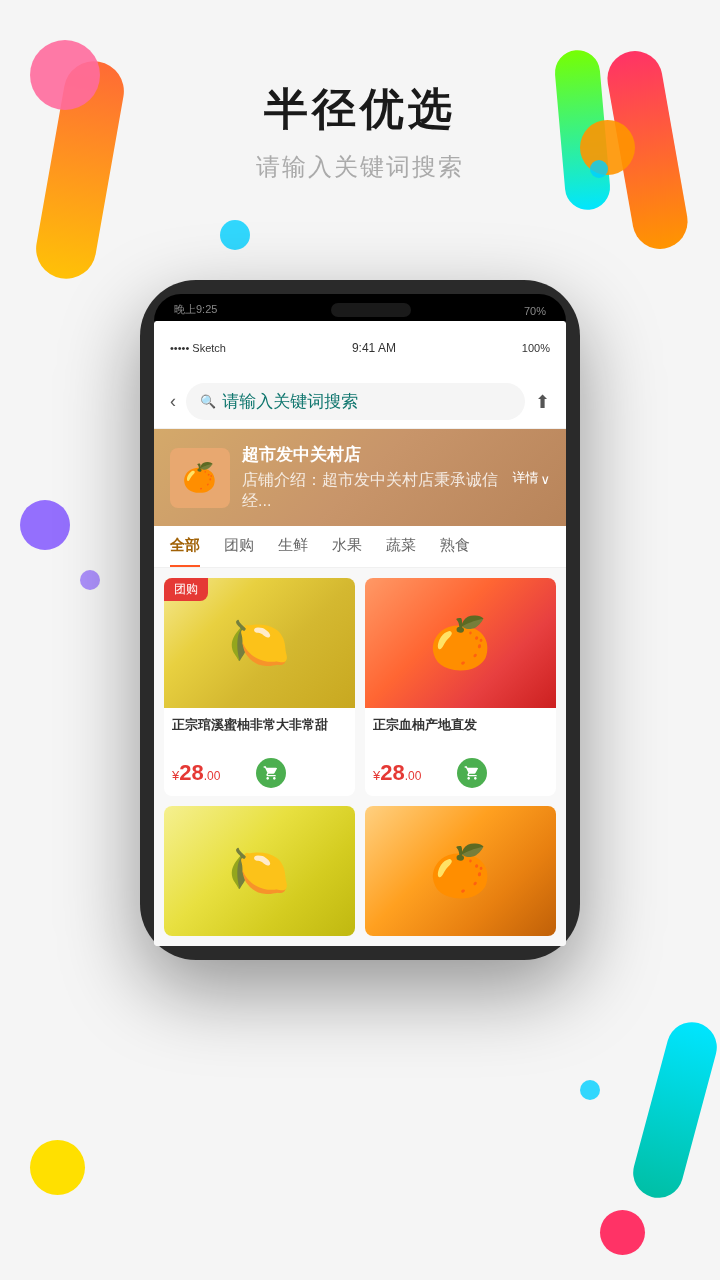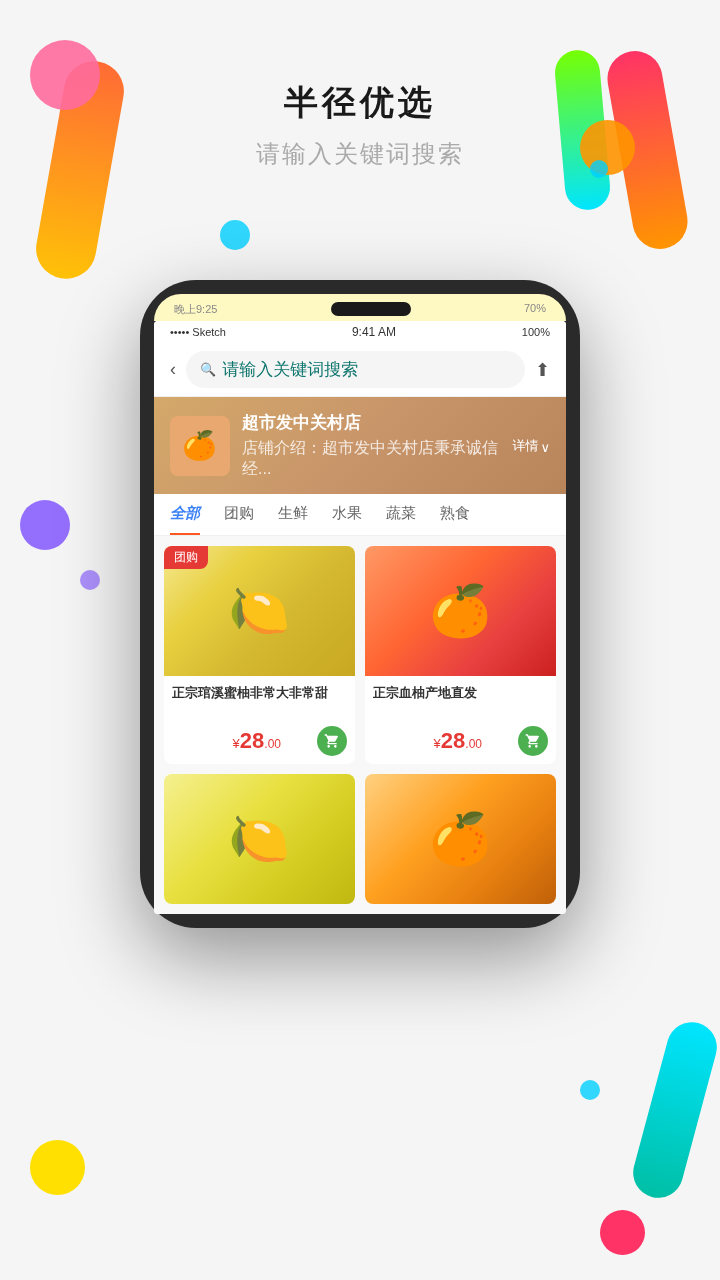--- a/index.html
+++ b/index.html
@@ -30,7 +30,7 @@
     }
 
     .main-title {
-      font-size: 34px;
+      font-size: 44px;
       font-weight: 900;
       color: #1a1a1a;
       letter-spacing: 4px;

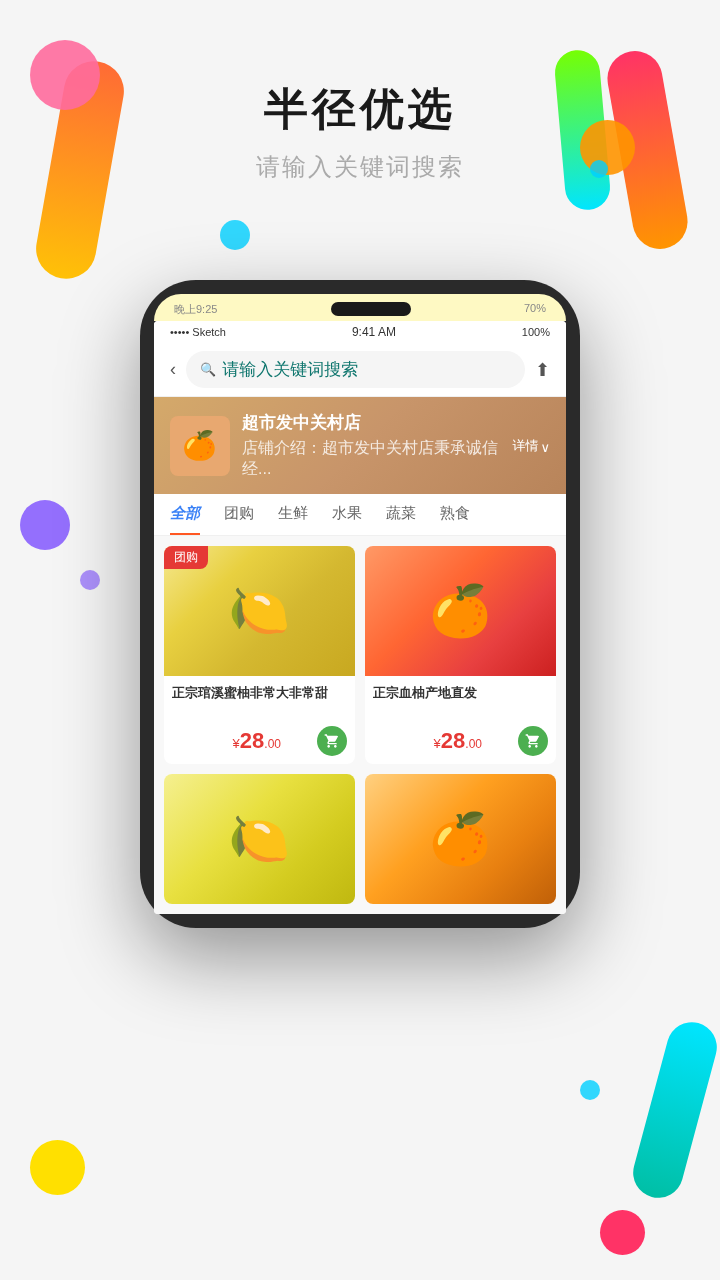--- a/index.html
+++ b/index.html
@@ -63,12 +63,12 @@
     }
 
     .phone-status-bar-outer {
-      background: #fef9c3;
+      background: #000000;
       border-radius: 44px 44px 0 0;
       padding: 8px 20px 4px;
       display: flex;
       justify-content: space-between;
-      align-items: flex-start;
+      align-items: flex-end;
     }
 
     .status-left {

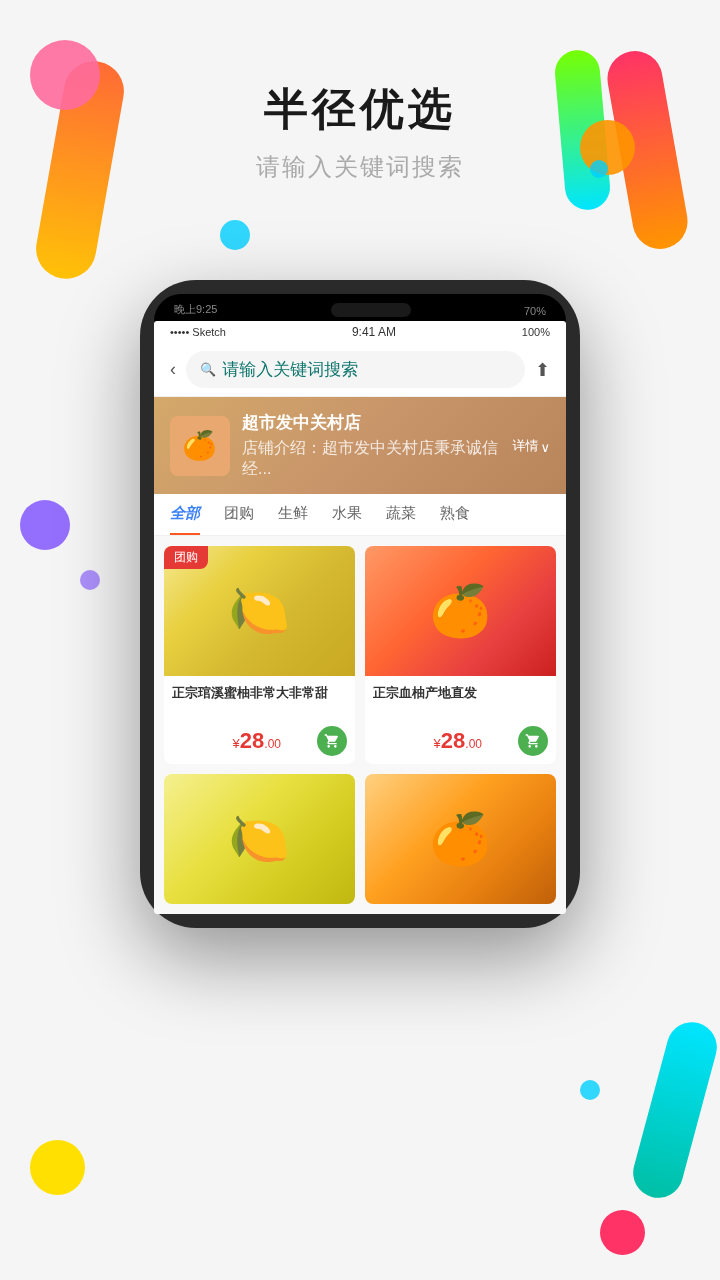--- a/index.html
+++ b/index.html
@@ -104,7 +104,7 @@
       display: flex;
       justify-content: space-between;
       align-items: center;
-      padding: 4px 16px;
+      padding: 20px 16px;
       font-size: 12px;
     }
 

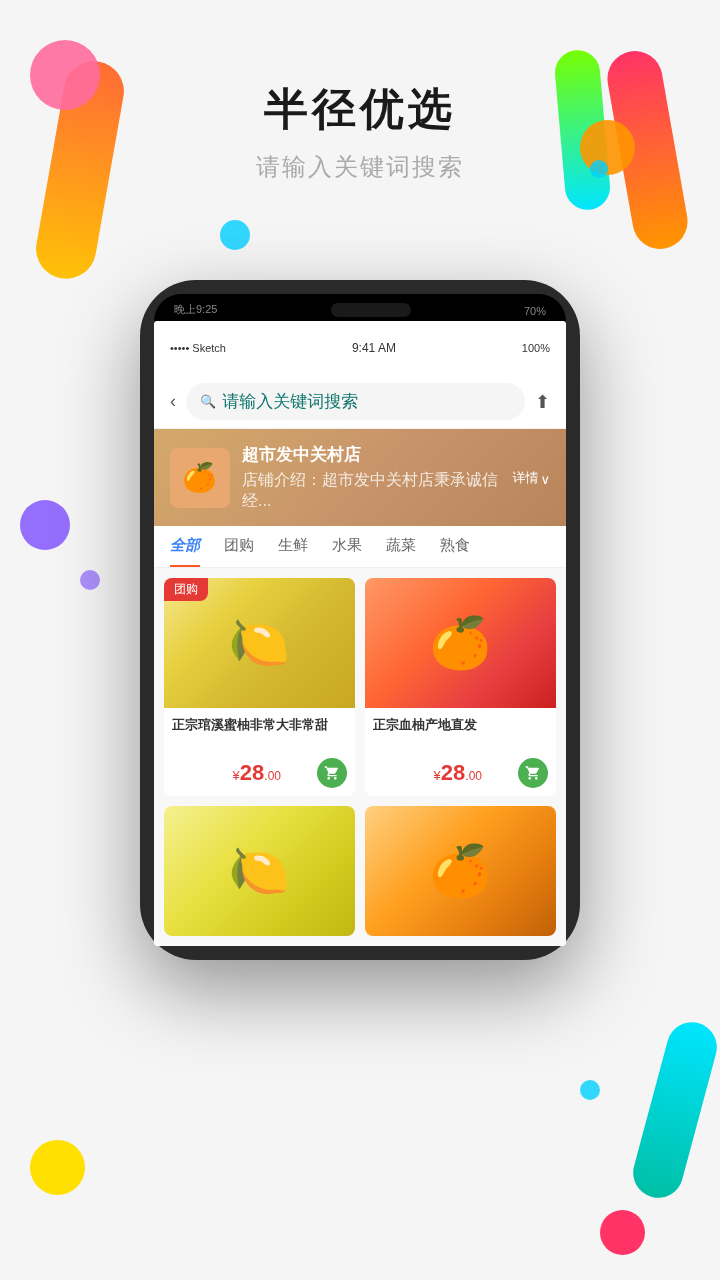--- a/index.html
+++ b/index.html
@@ -200,10 +200,9 @@
     }
 
     .category-tab.active {
-      color: #3b82f6;
+      color: #a16207;
       border-bottom-color: #ff5722;
       font-weight: 600;
-      font-style: italic;
     }
 
     

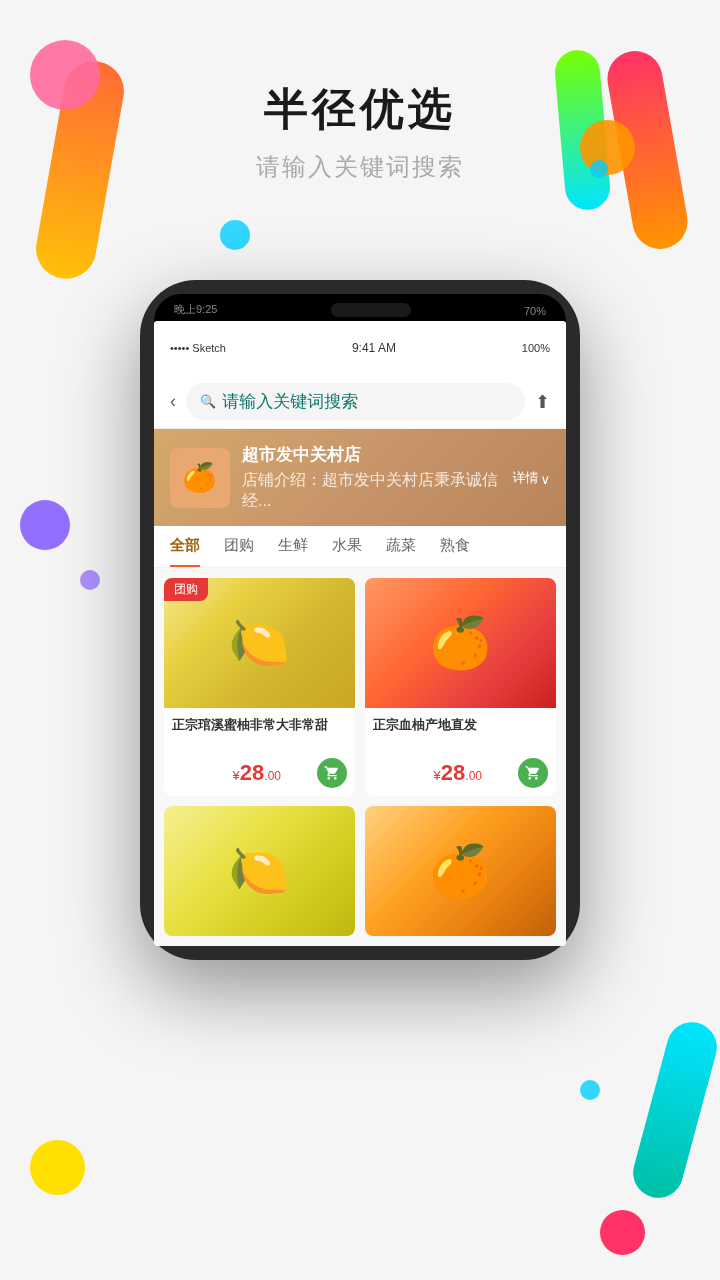--- a/index.html
+++ b/index.html
@@ -236,7 +236,7 @@
 
     .product-price-row {
       display: flex;
-      justify-content: flex-end;
+      justify-content: flex-start;
       align-items: center;
       margin-top: 6px;
       gap: 36px;

